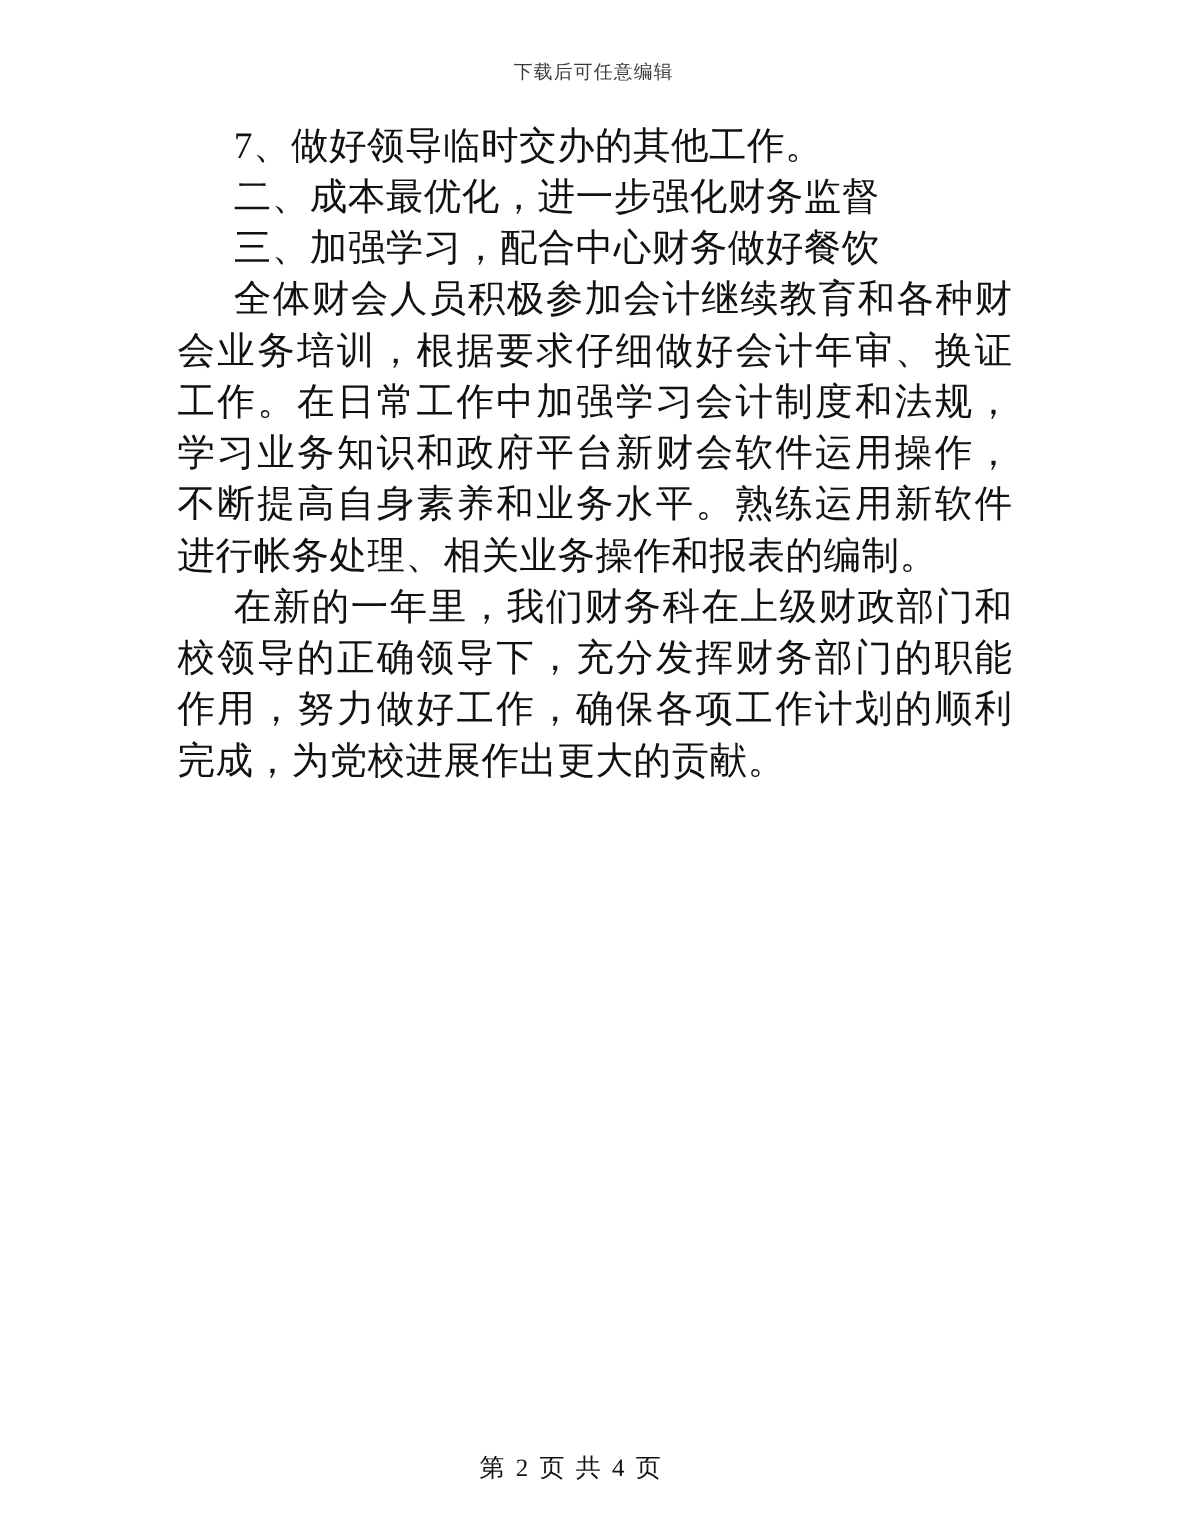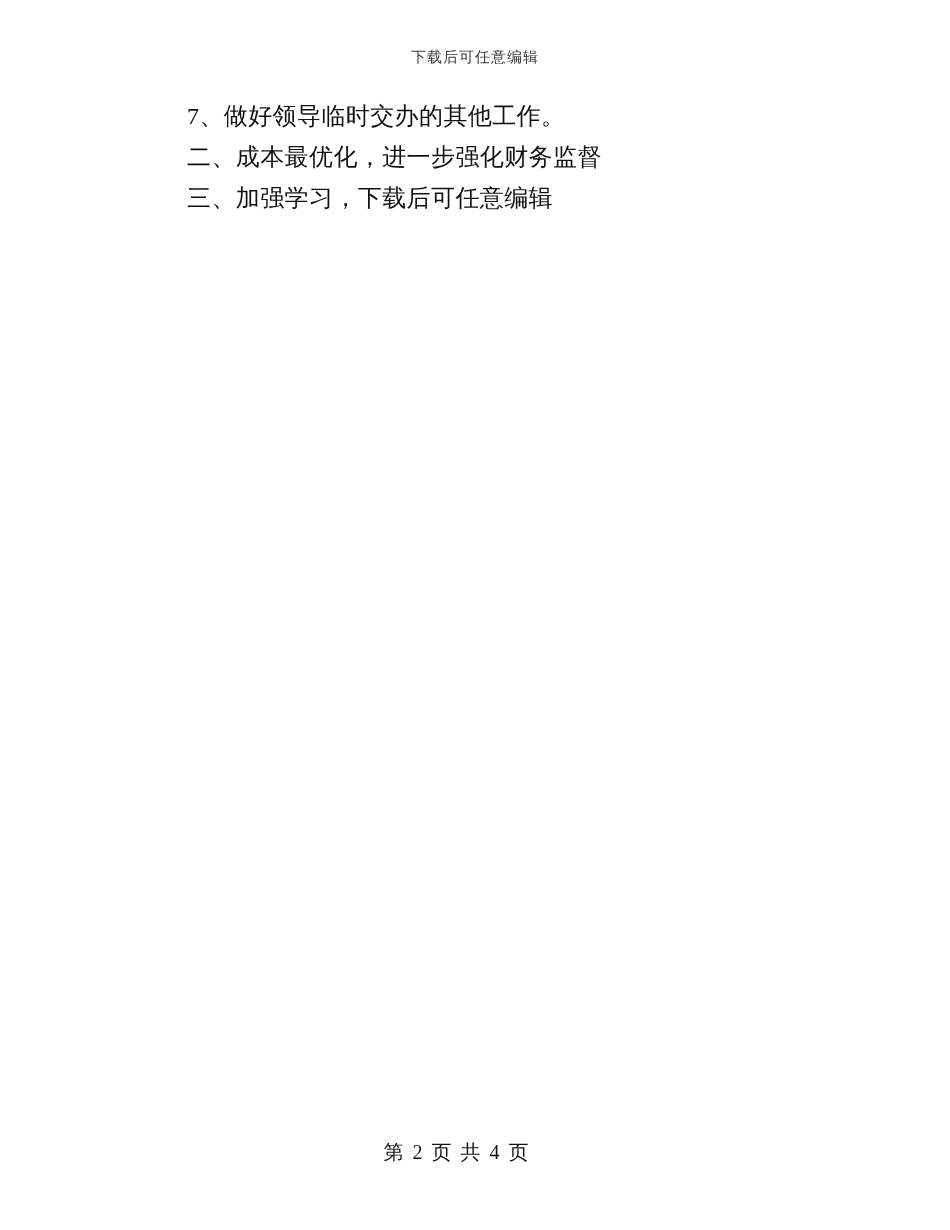--- a/index.html
+++ b/index.html
@@ -40,7 +40,7 @@
     width: 668px;
   }
   .para {
-    font-size: 24px;
+    font-size: 30px;
     line-height: 41px;
     text-align: justify;
     text-justify: inter-ideograph;

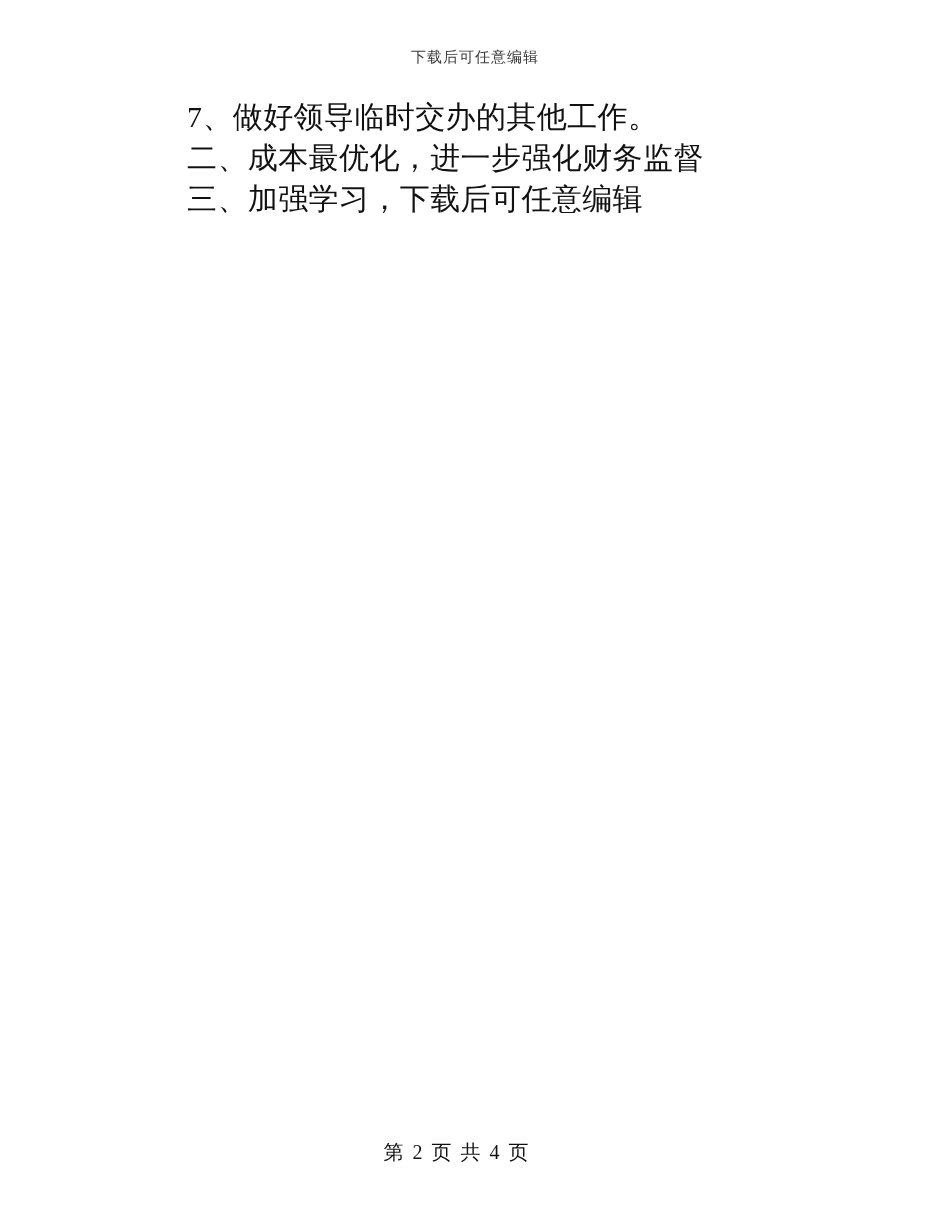--- a/index.html
+++ b/index.html
@@ -76,7 +76,7 @@
   <div class="content">
     <p class="para">7、做好领导临时交办的其他工作。</p>
     <p class="para">二、成本最优化，进一步强化财务监督</p>
-    <p class="para">三、加强学习，下载后可任意编辑</p>
+    <p class="para">三、加强学习，配合中心财务做好餐饮</p>
   </div>
 
   <div class="footer">

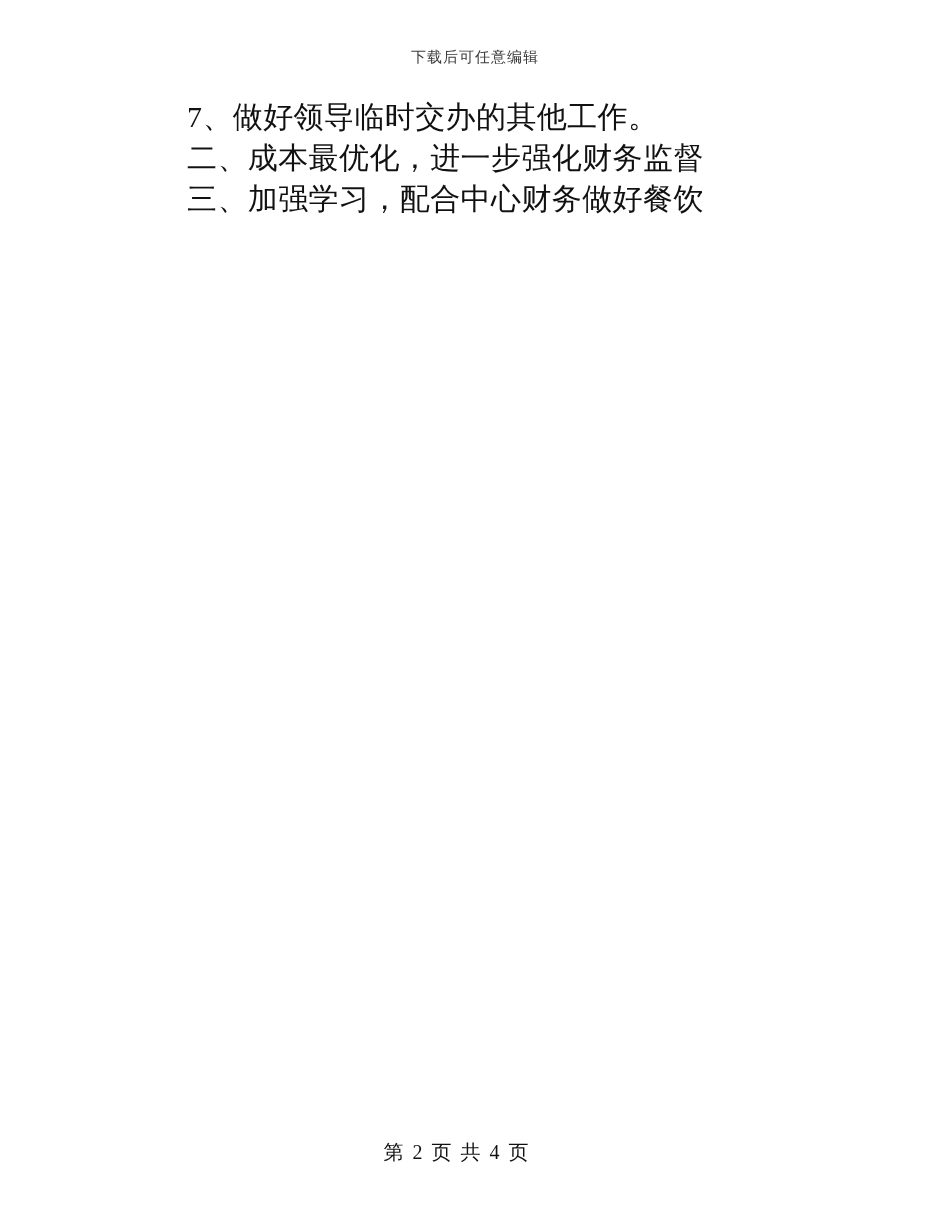--- a/index.html
+++ b/index.html
@@ -77,6 +77,7 @@
     <p class="para">7、做好领导临时交办的其他工作。</p>
     <p class="para">二、成本最优化，进一步强化财务监督</p>
     <p class="para">三、加强学习，配合中心财务做好餐饮</p>
+    <p class="para">全体财会人员积极参加会计继续教育和各种财会业务培训，根据要求仔细做好会计年审、换证工作。在日常工作中加强学习会计制度和法规，学习业务知识和政府平台新财会软件运用操作，不断提高自身素养和业务水平。熟练运用新软件进行帐务处理、相关业务操作和报表的编制。</p>
   </div>
 
   <div class="footer">

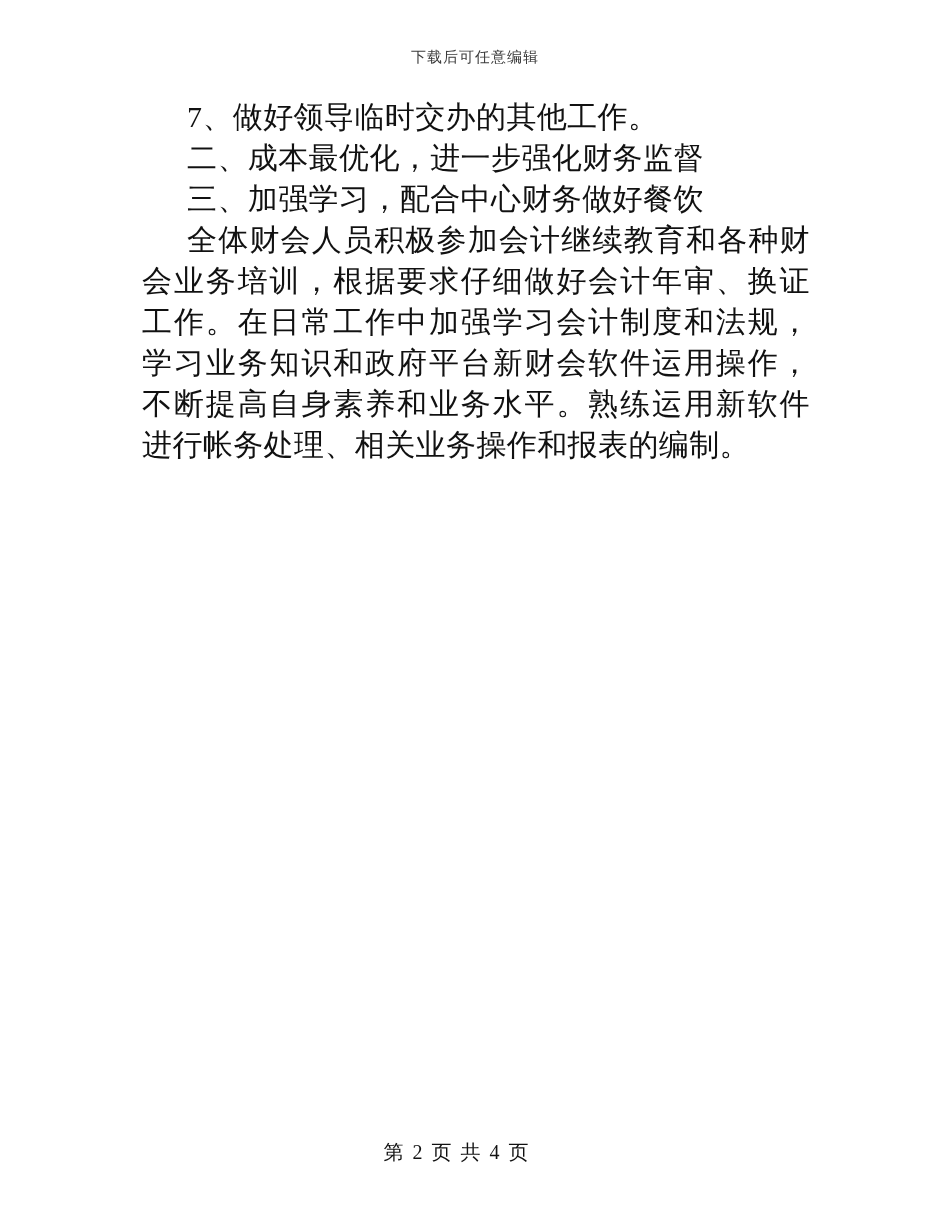--- a/index.html
+++ b/index.html
@@ -78,6 +78,7 @@
     <p class="para">二、成本最优化，进一步强化财务监督</p>
     <p class="para">三、加强学习，配合中心财务做好餐饮</p>
     <p class="para">全体财会人员积极参加会计继续教育和各种财会业务培训，根据要求仔细做好会计年审、换证工作。在日常工作中加强学习会计制度和法规，学习业务知识和政府平台新财会软件运用操作，不断提高自身素养和业务水平。熟练运用新软件进行帐务处理、相关业务操作和报表的编制。</p>
+    <p class="para last-of-block">在新的一年里，我们财务科在上级财政部门和校领导的正确领导下，充分发挥财务部门的职能作用，努力做好工作，确保各项工作计划的顺利完成，为党校进展作出更大的贡献。</p>
   </div>
 
   <div class="footer">

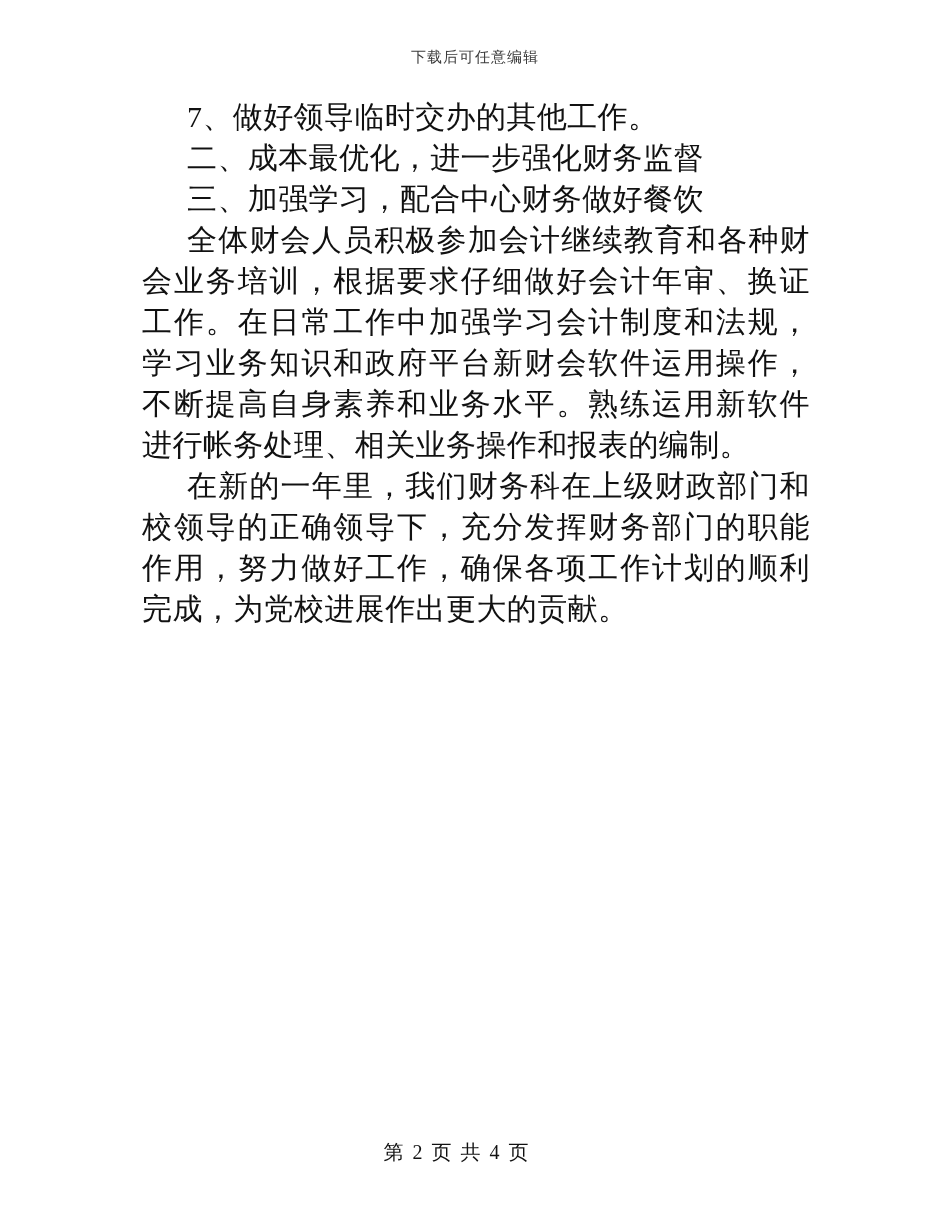--- a/index.html
+++ b/index.html
@@ -54,7 +54,7 @@
   }
   .footer {
     position: absolute;
-    bottom: 64px;
+    bottom: 42px;
     left: 0;
     width: 914px;
     text-align: center;

